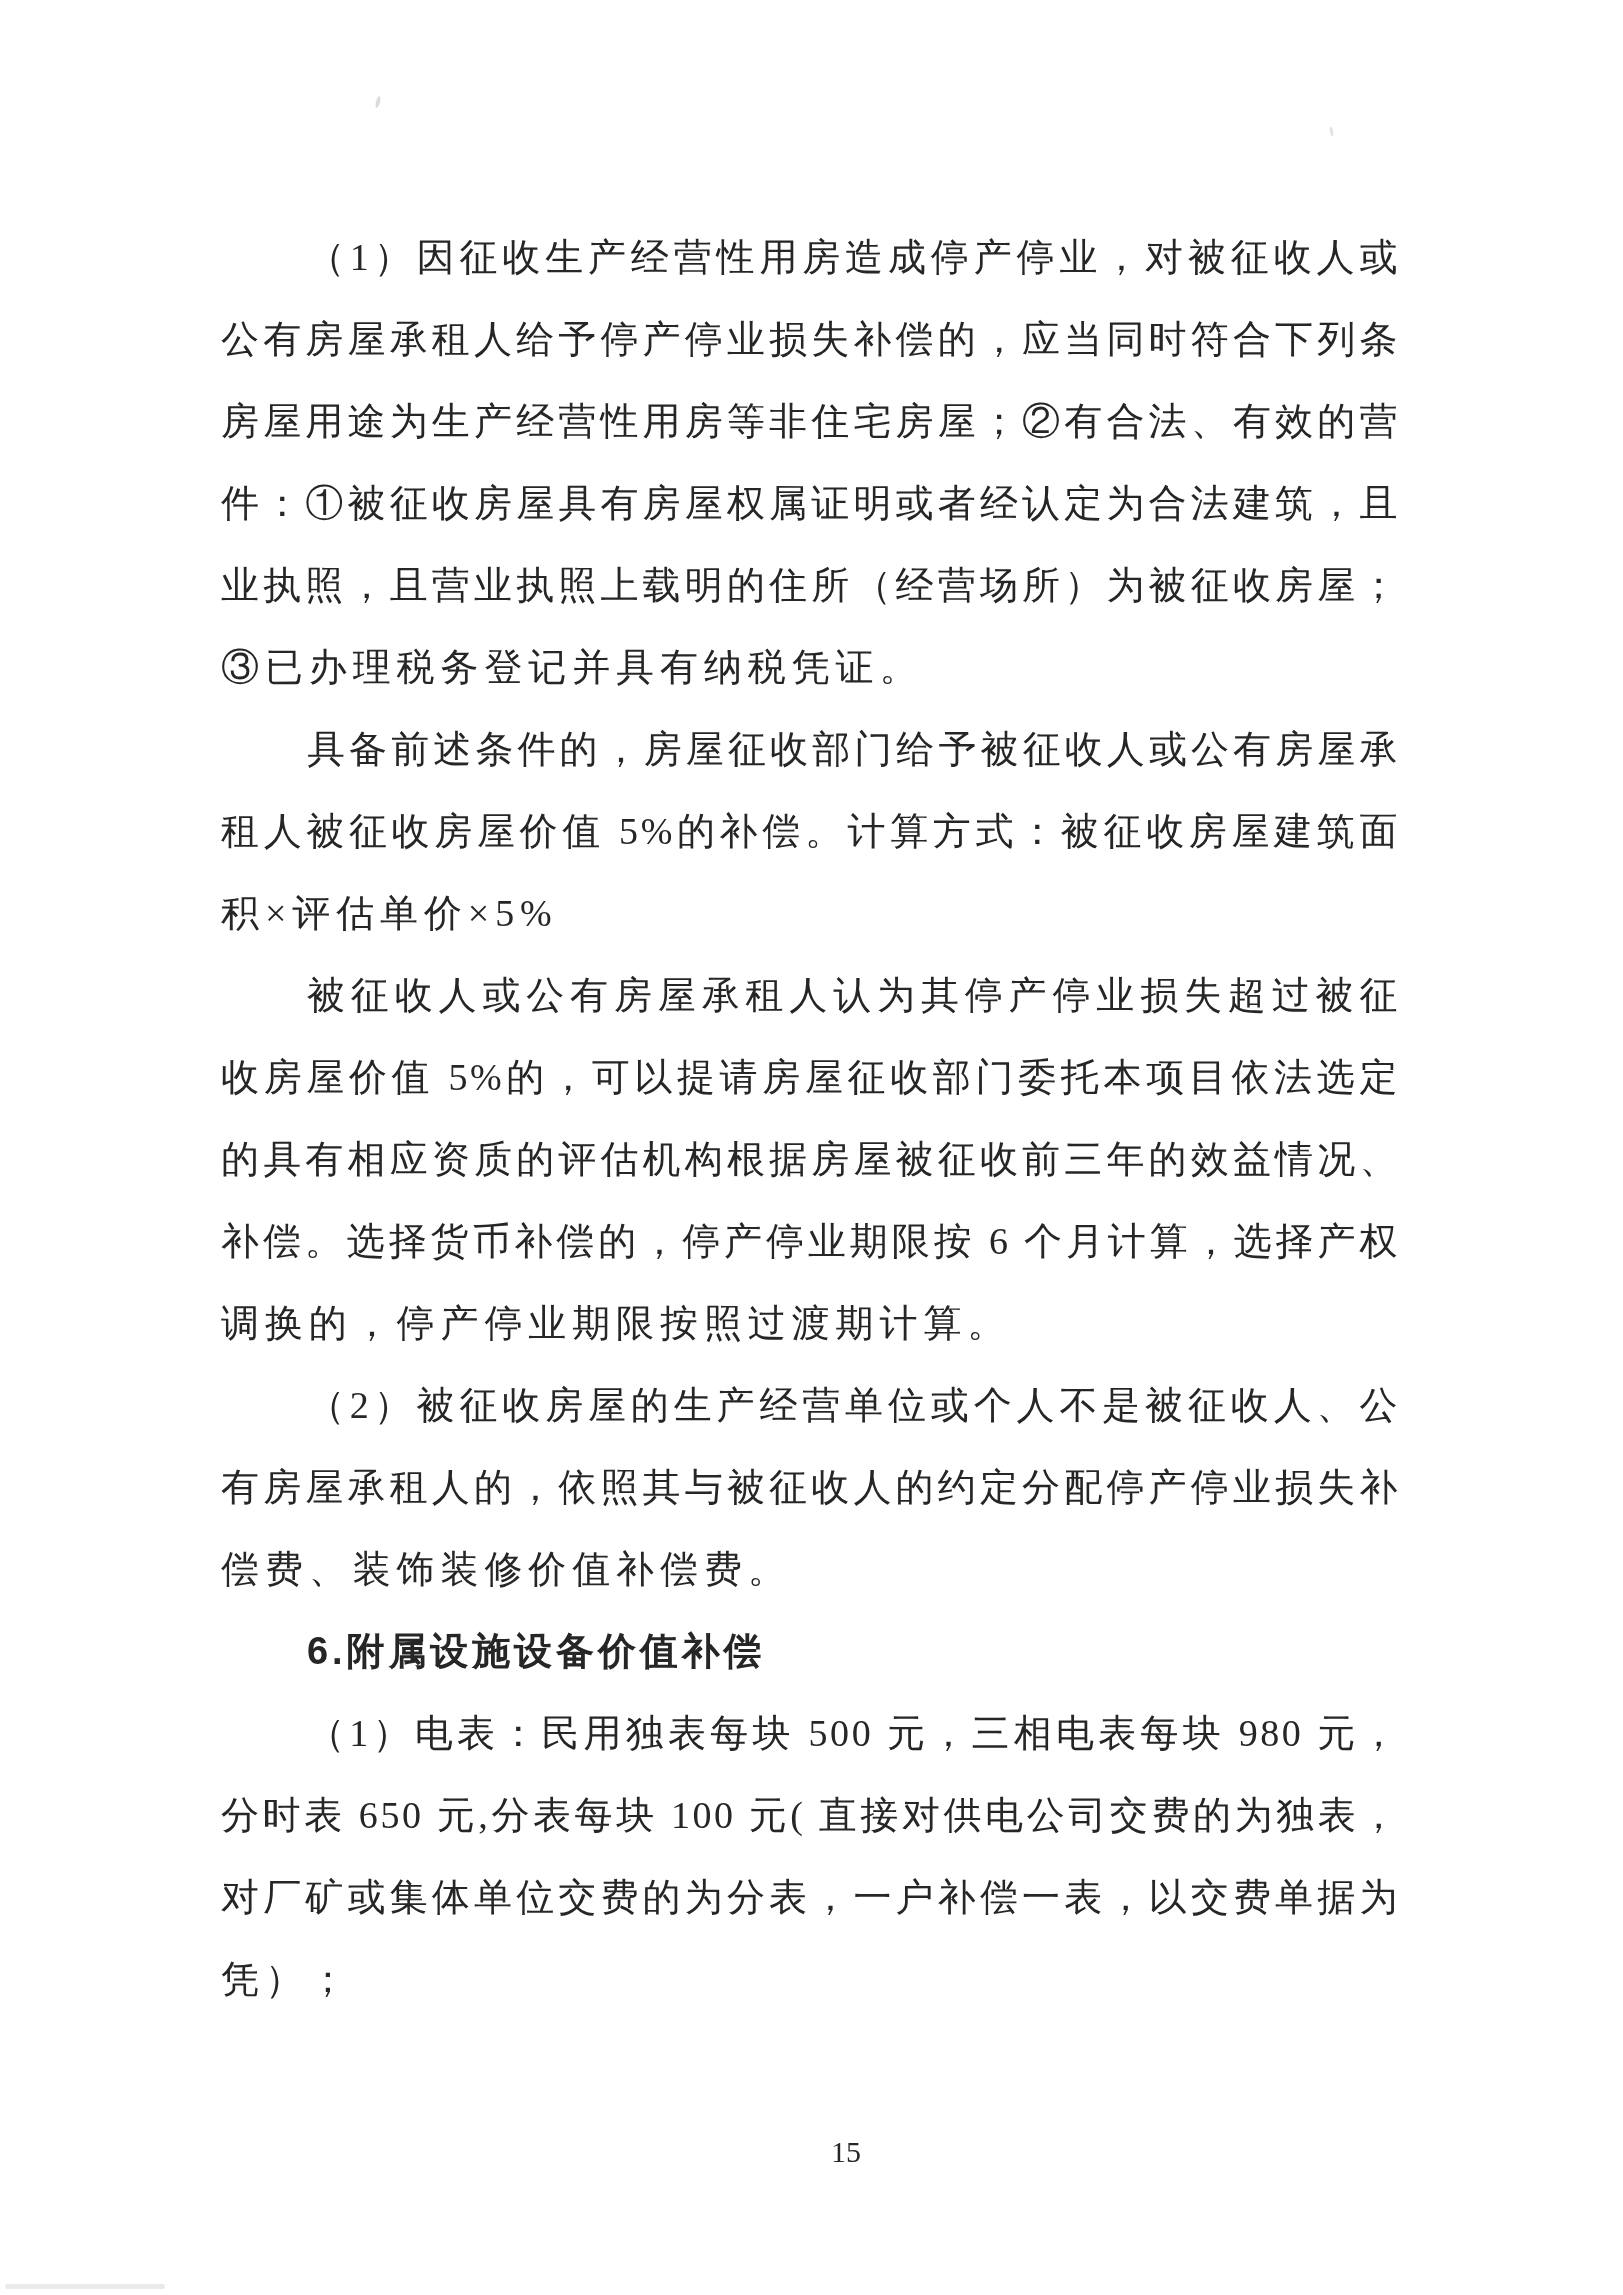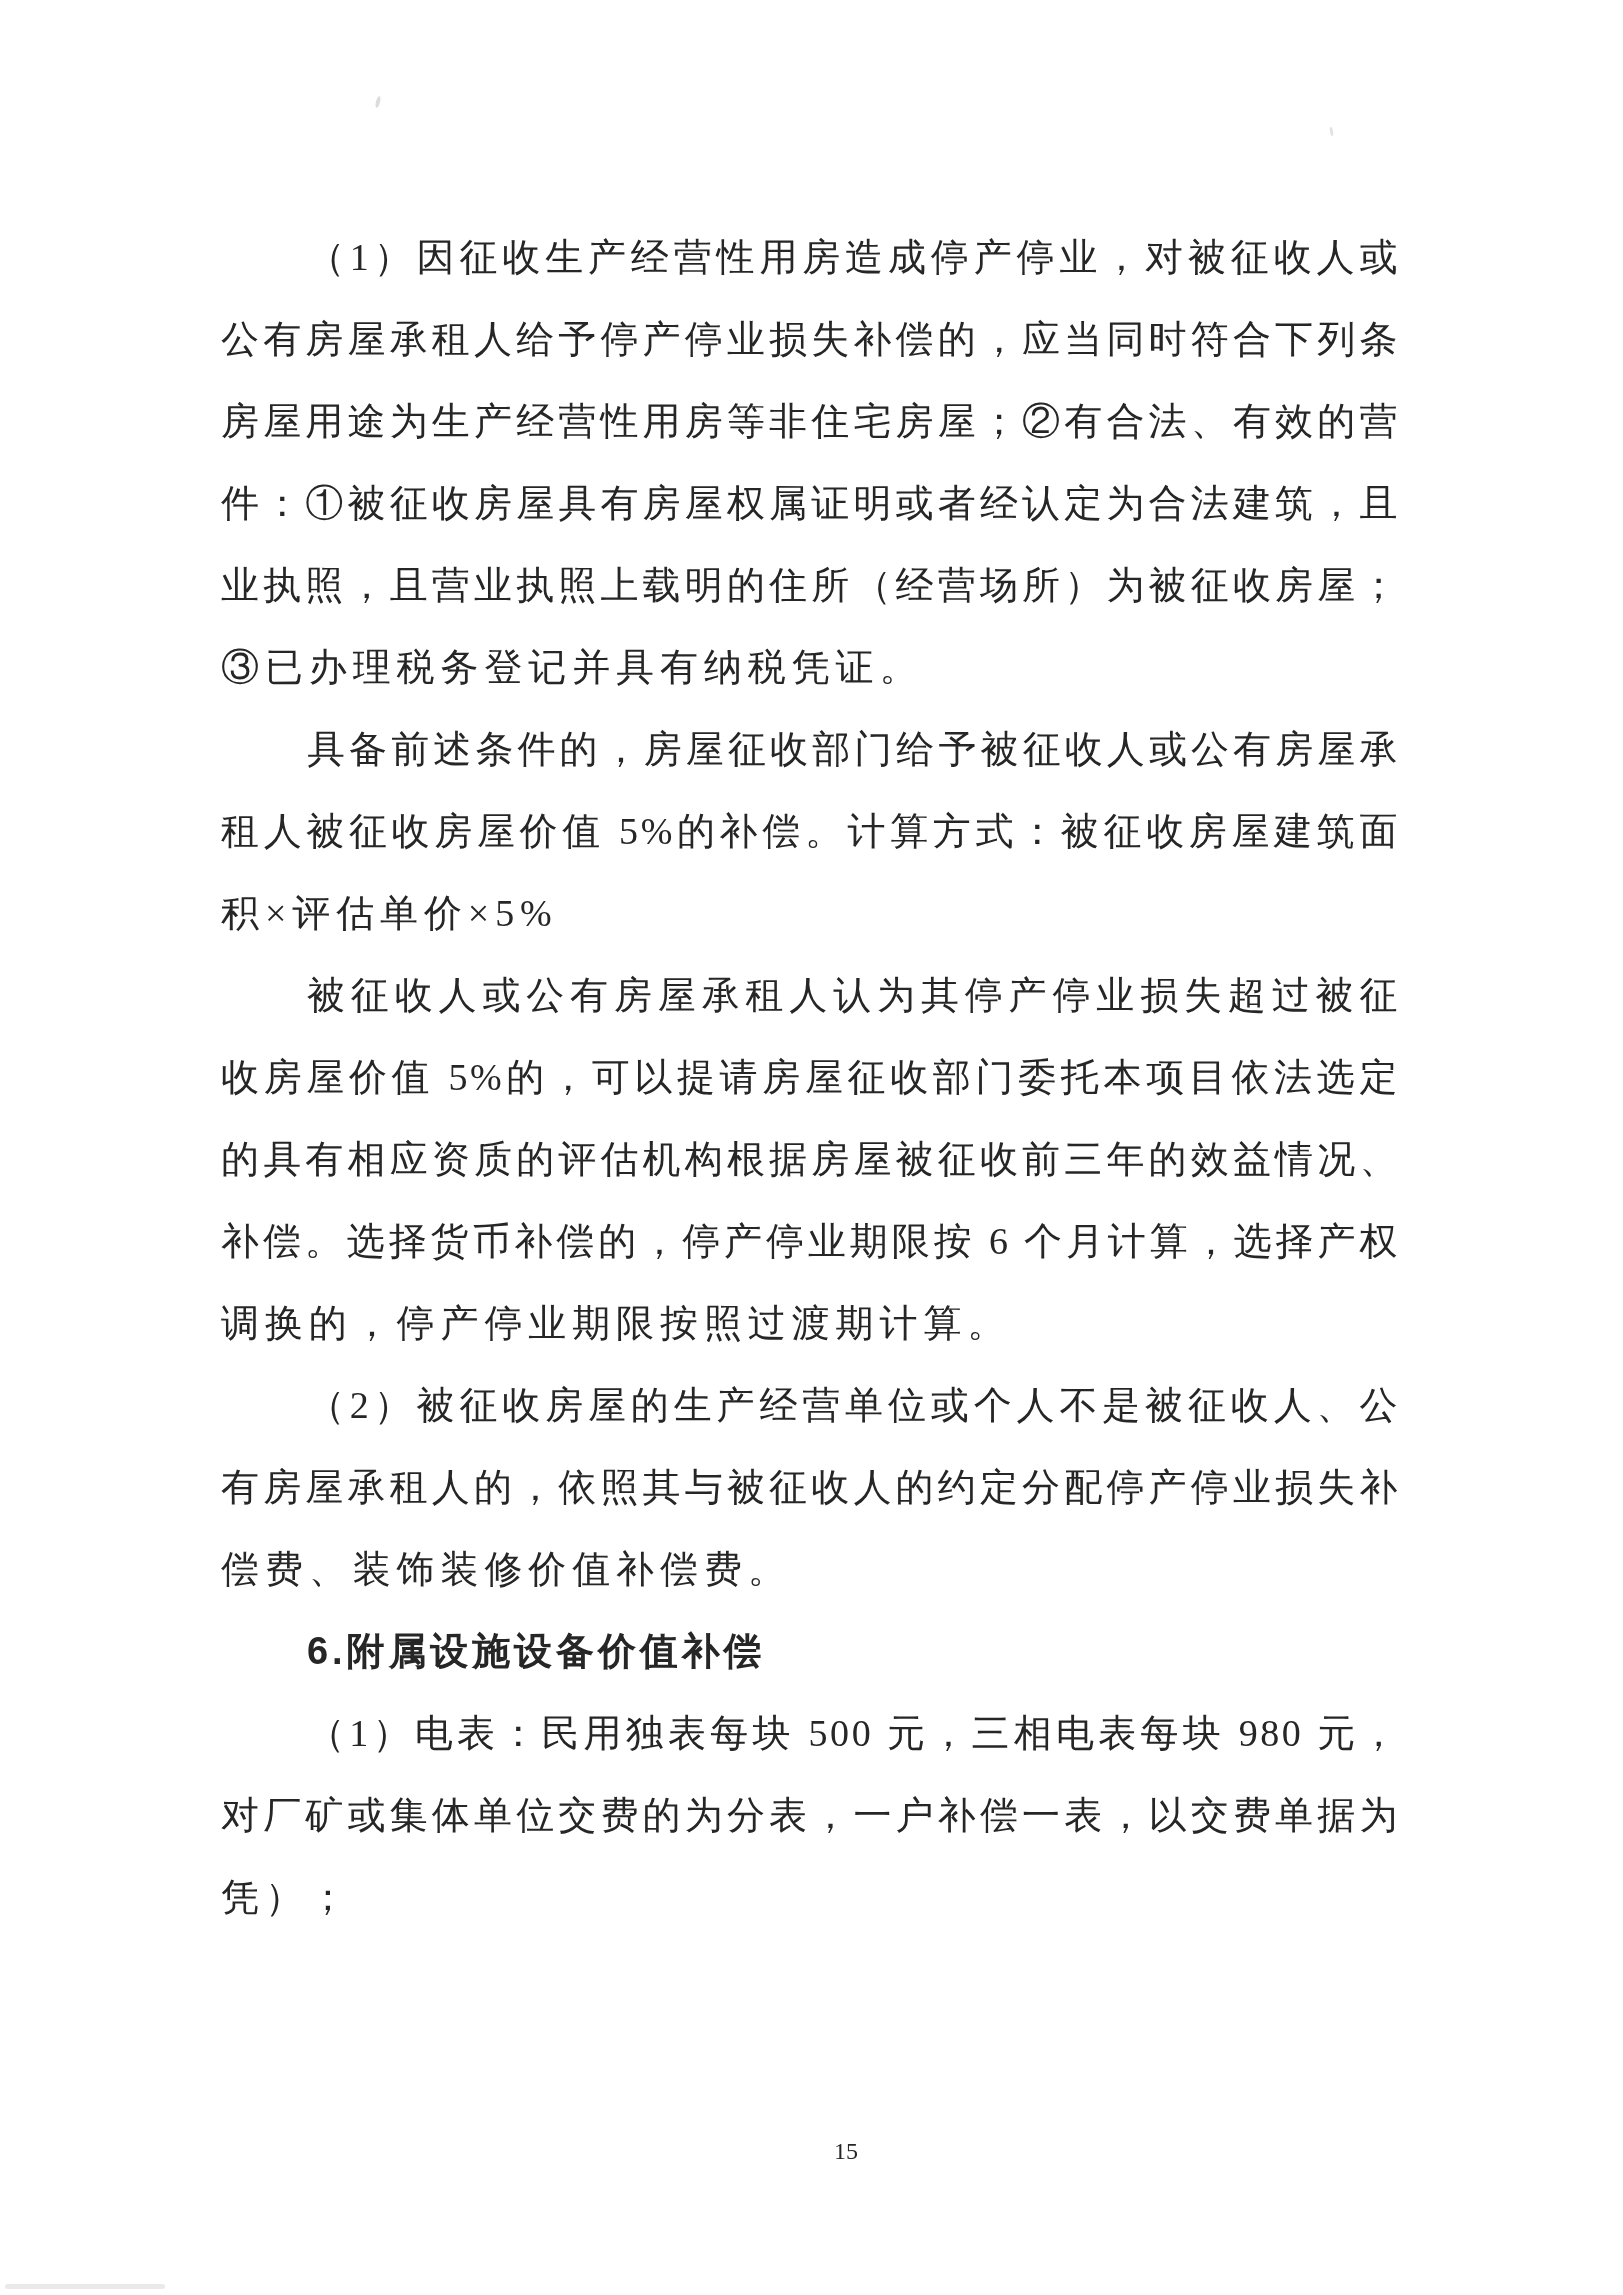--- a/index.html
+++ b/index.html
@@ -112,6 +112,7 @@
 
     <div>
       <div class="ln indent">（1）电表：民用独表每块 500 元，三相电表每块 980 元，</div>
+      <div class="ln">分时表 650 元,分表每块 100 元( 直接对供电公司交费的为独表，</div>
       <div class="ln">对厂矿或集体单位交费的为分表，一户补偿一表，以交费单据为</div>
       <div class="ln end">凭）；</div>
     </div>

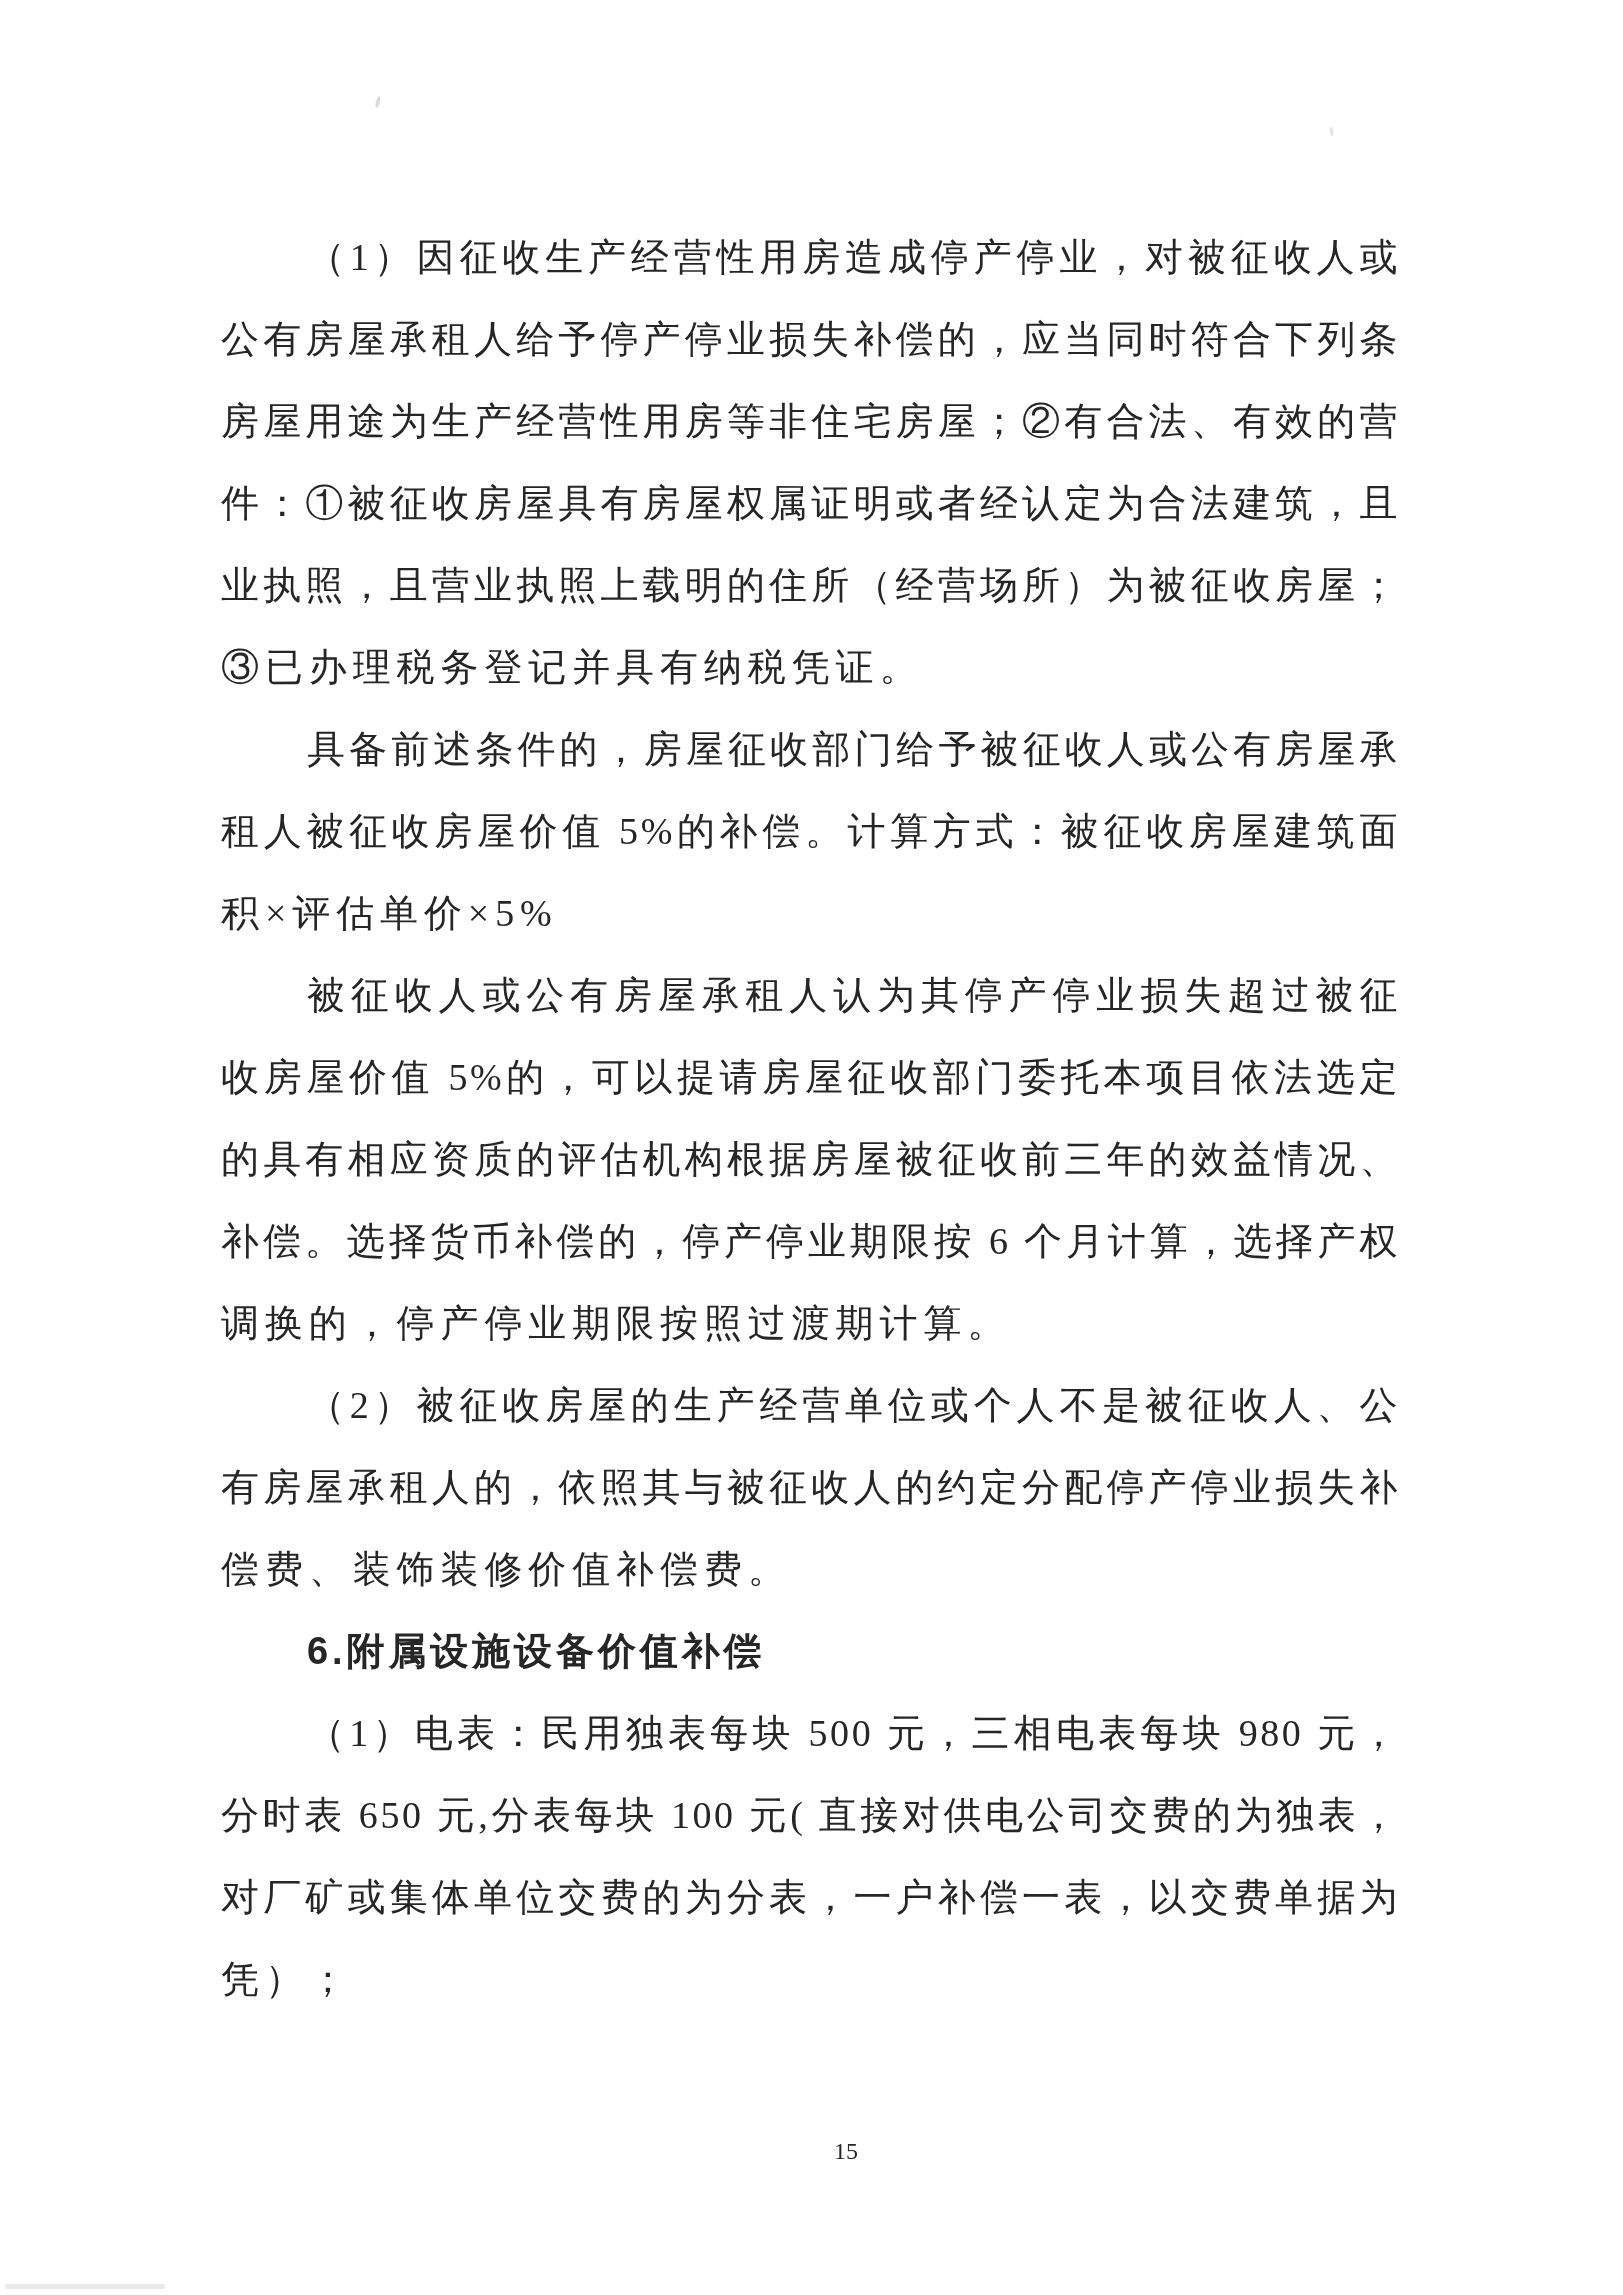--- a/index.html
+++ b/index.html
@@ -49,7 +49,7 @@
     top:2131px;
     left:846px;
     transform:translateX(-50%);
-    font-size:24px;
+    font-size:30px;
     line-height:41px;
     color:#262626;
   }

